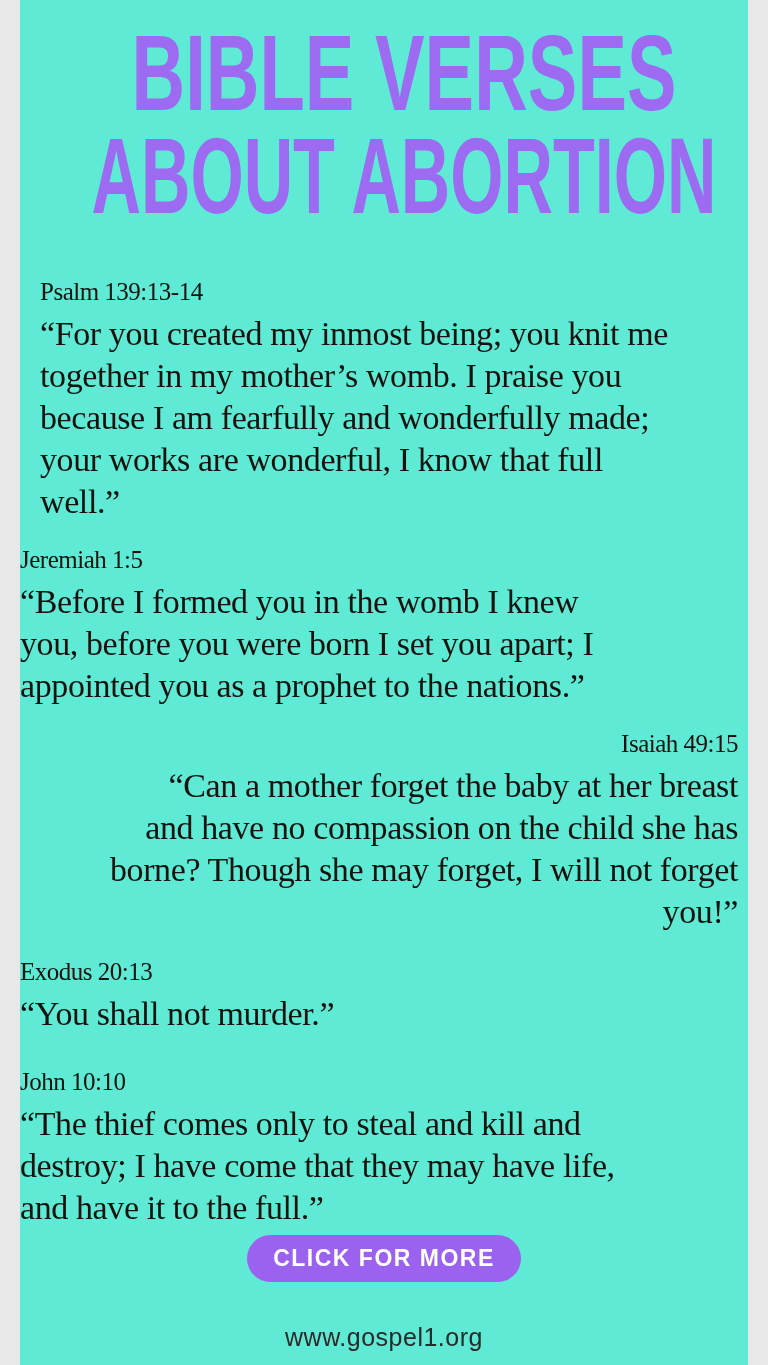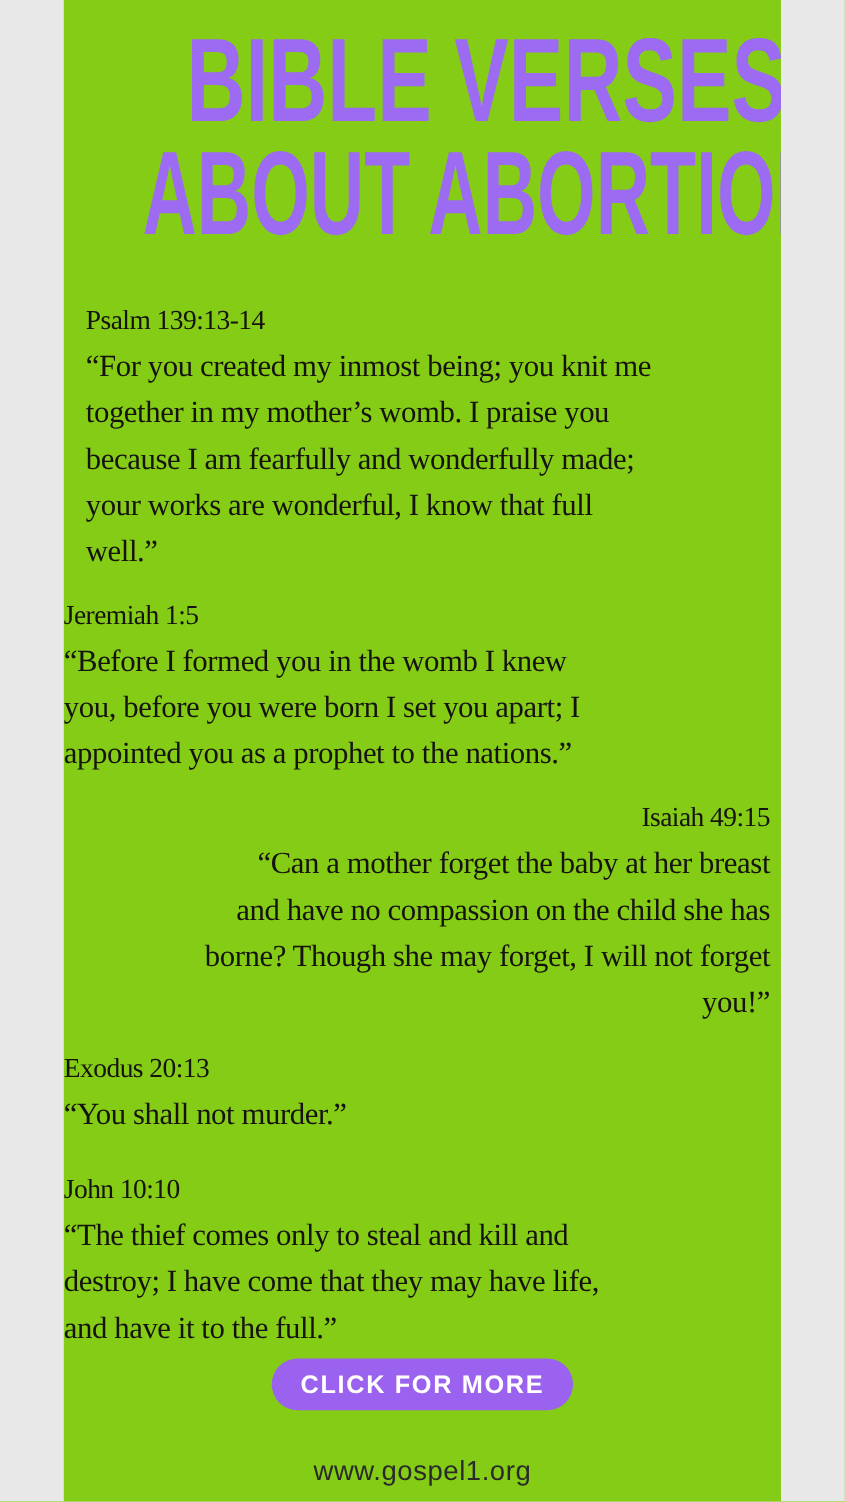--- a/index.html
+++ b/index.html
@@ -6,10 +6,10 @@
   body { background: #e8e8e8; }
   .page {
     position: relative;
-    width: 652px;
+    width: 728px;
     height: 1365px;
     margin: 0 auto;
-    background: #84cc16;
+    background: #5eead4;
     overflow: hidden;
     font-family: "Liberation Serif", serif;
     color: #16130F;

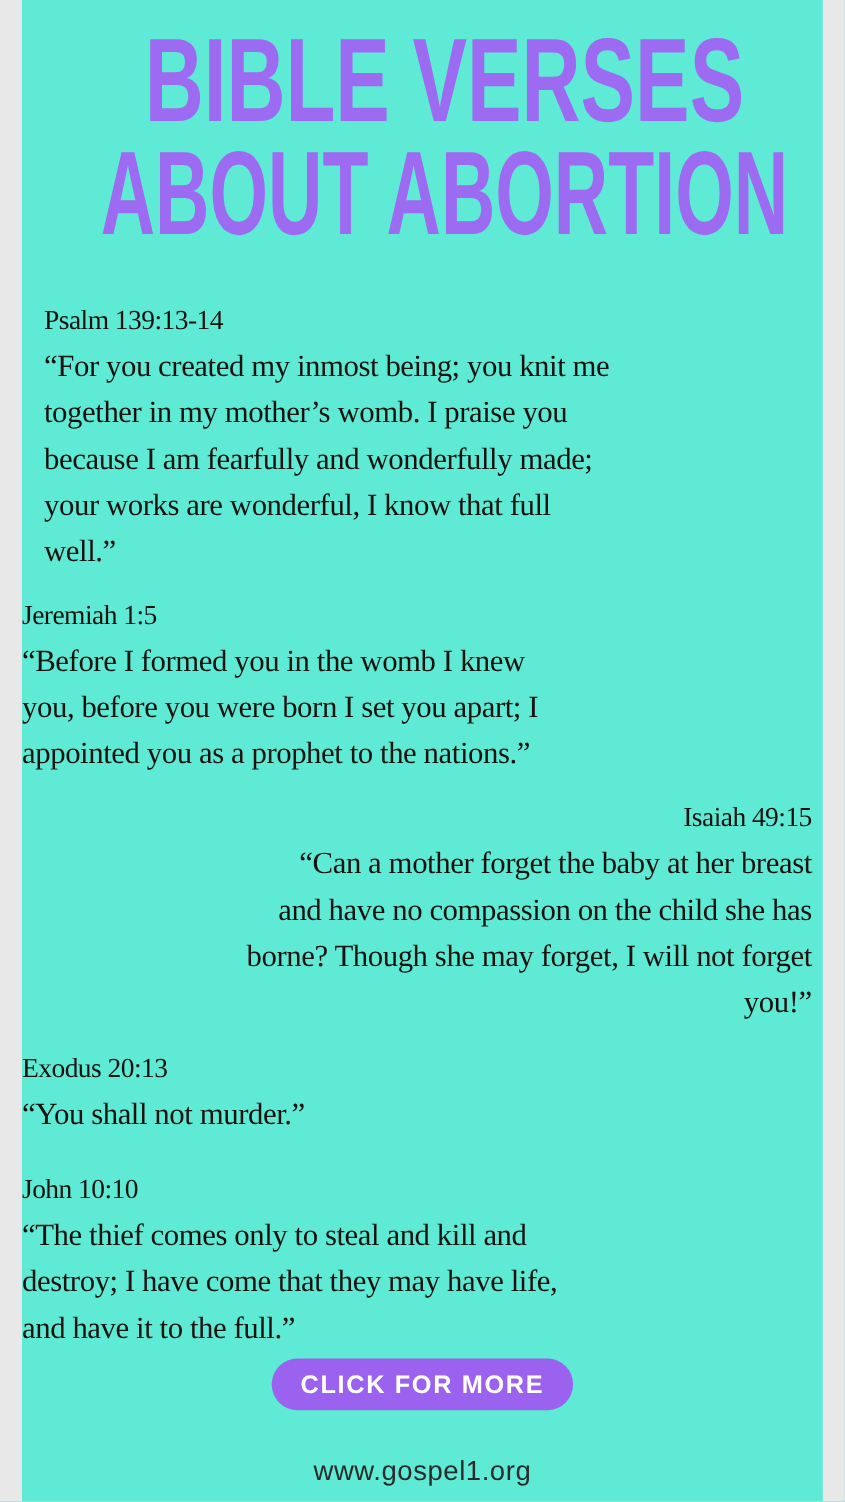--- a/index.html
+++ b/index.html
@@ -30,7 +30,7 @@
     letter-spacing: -0.5px;
   }
   .qline {
-    font-size: 28px;
+    font-size: 34px;
     line-height: 42px;
     letter-spacing: -0.4px;
     white-space: nowrap;

